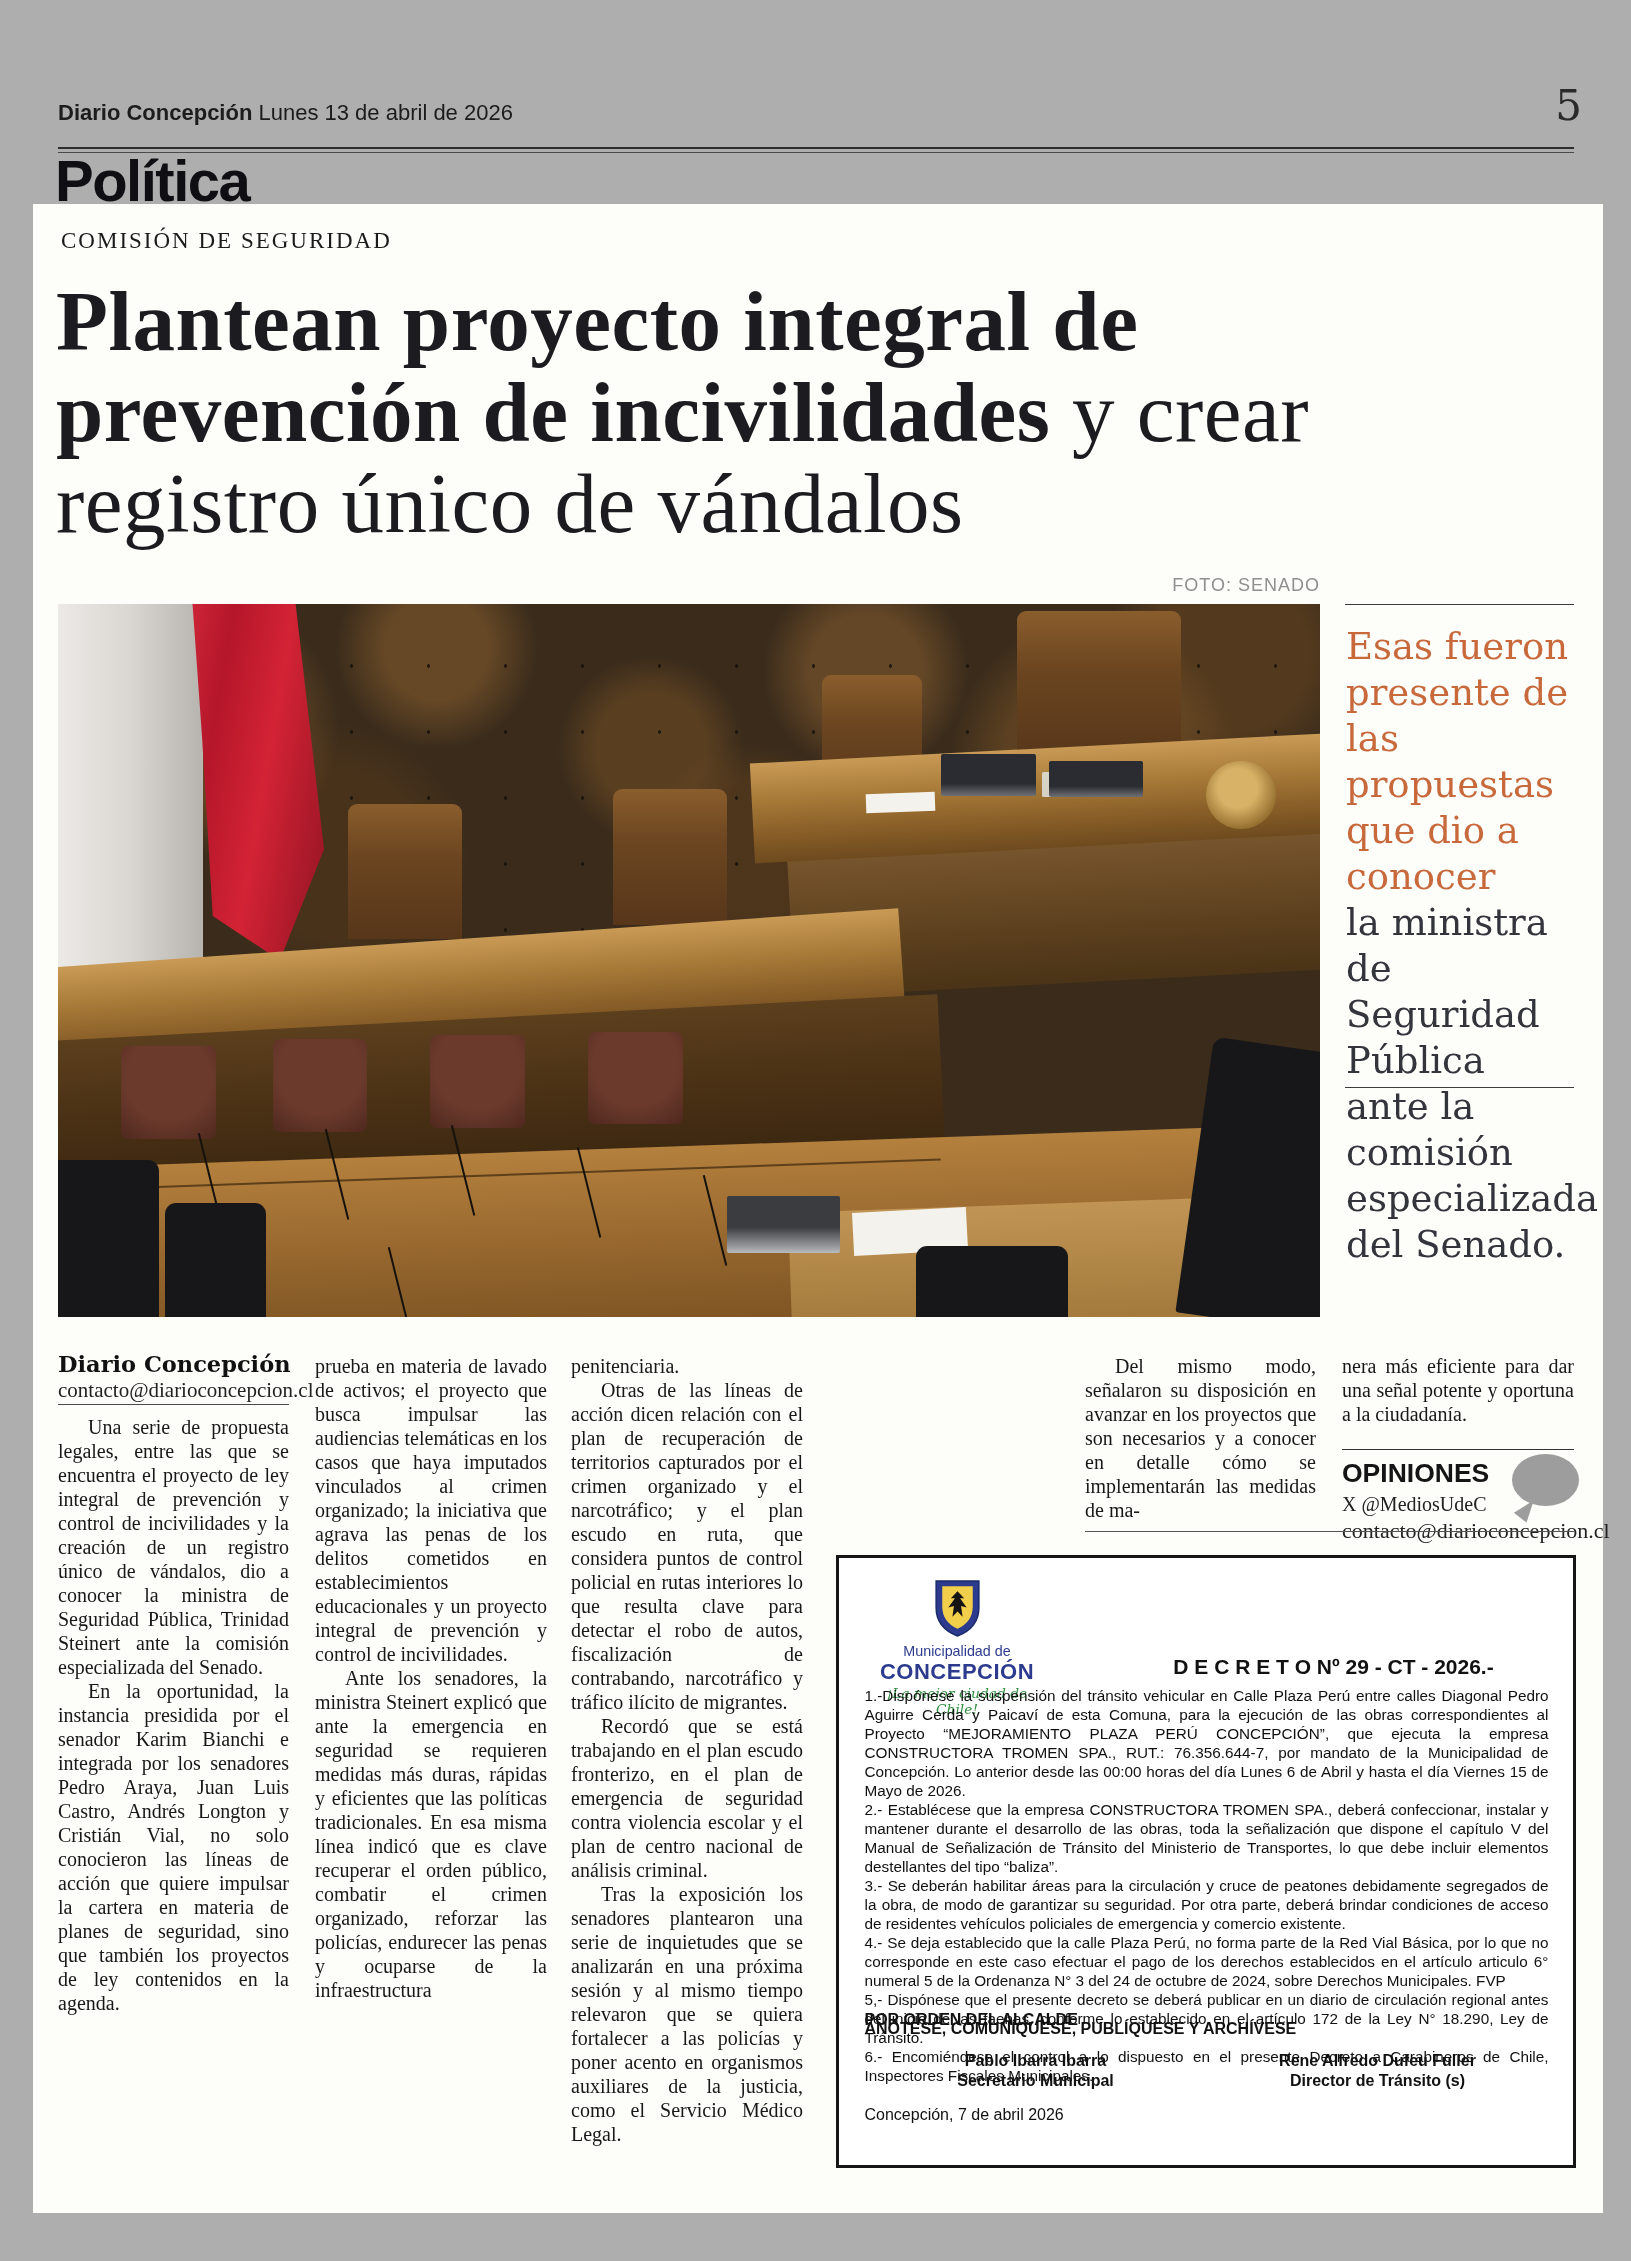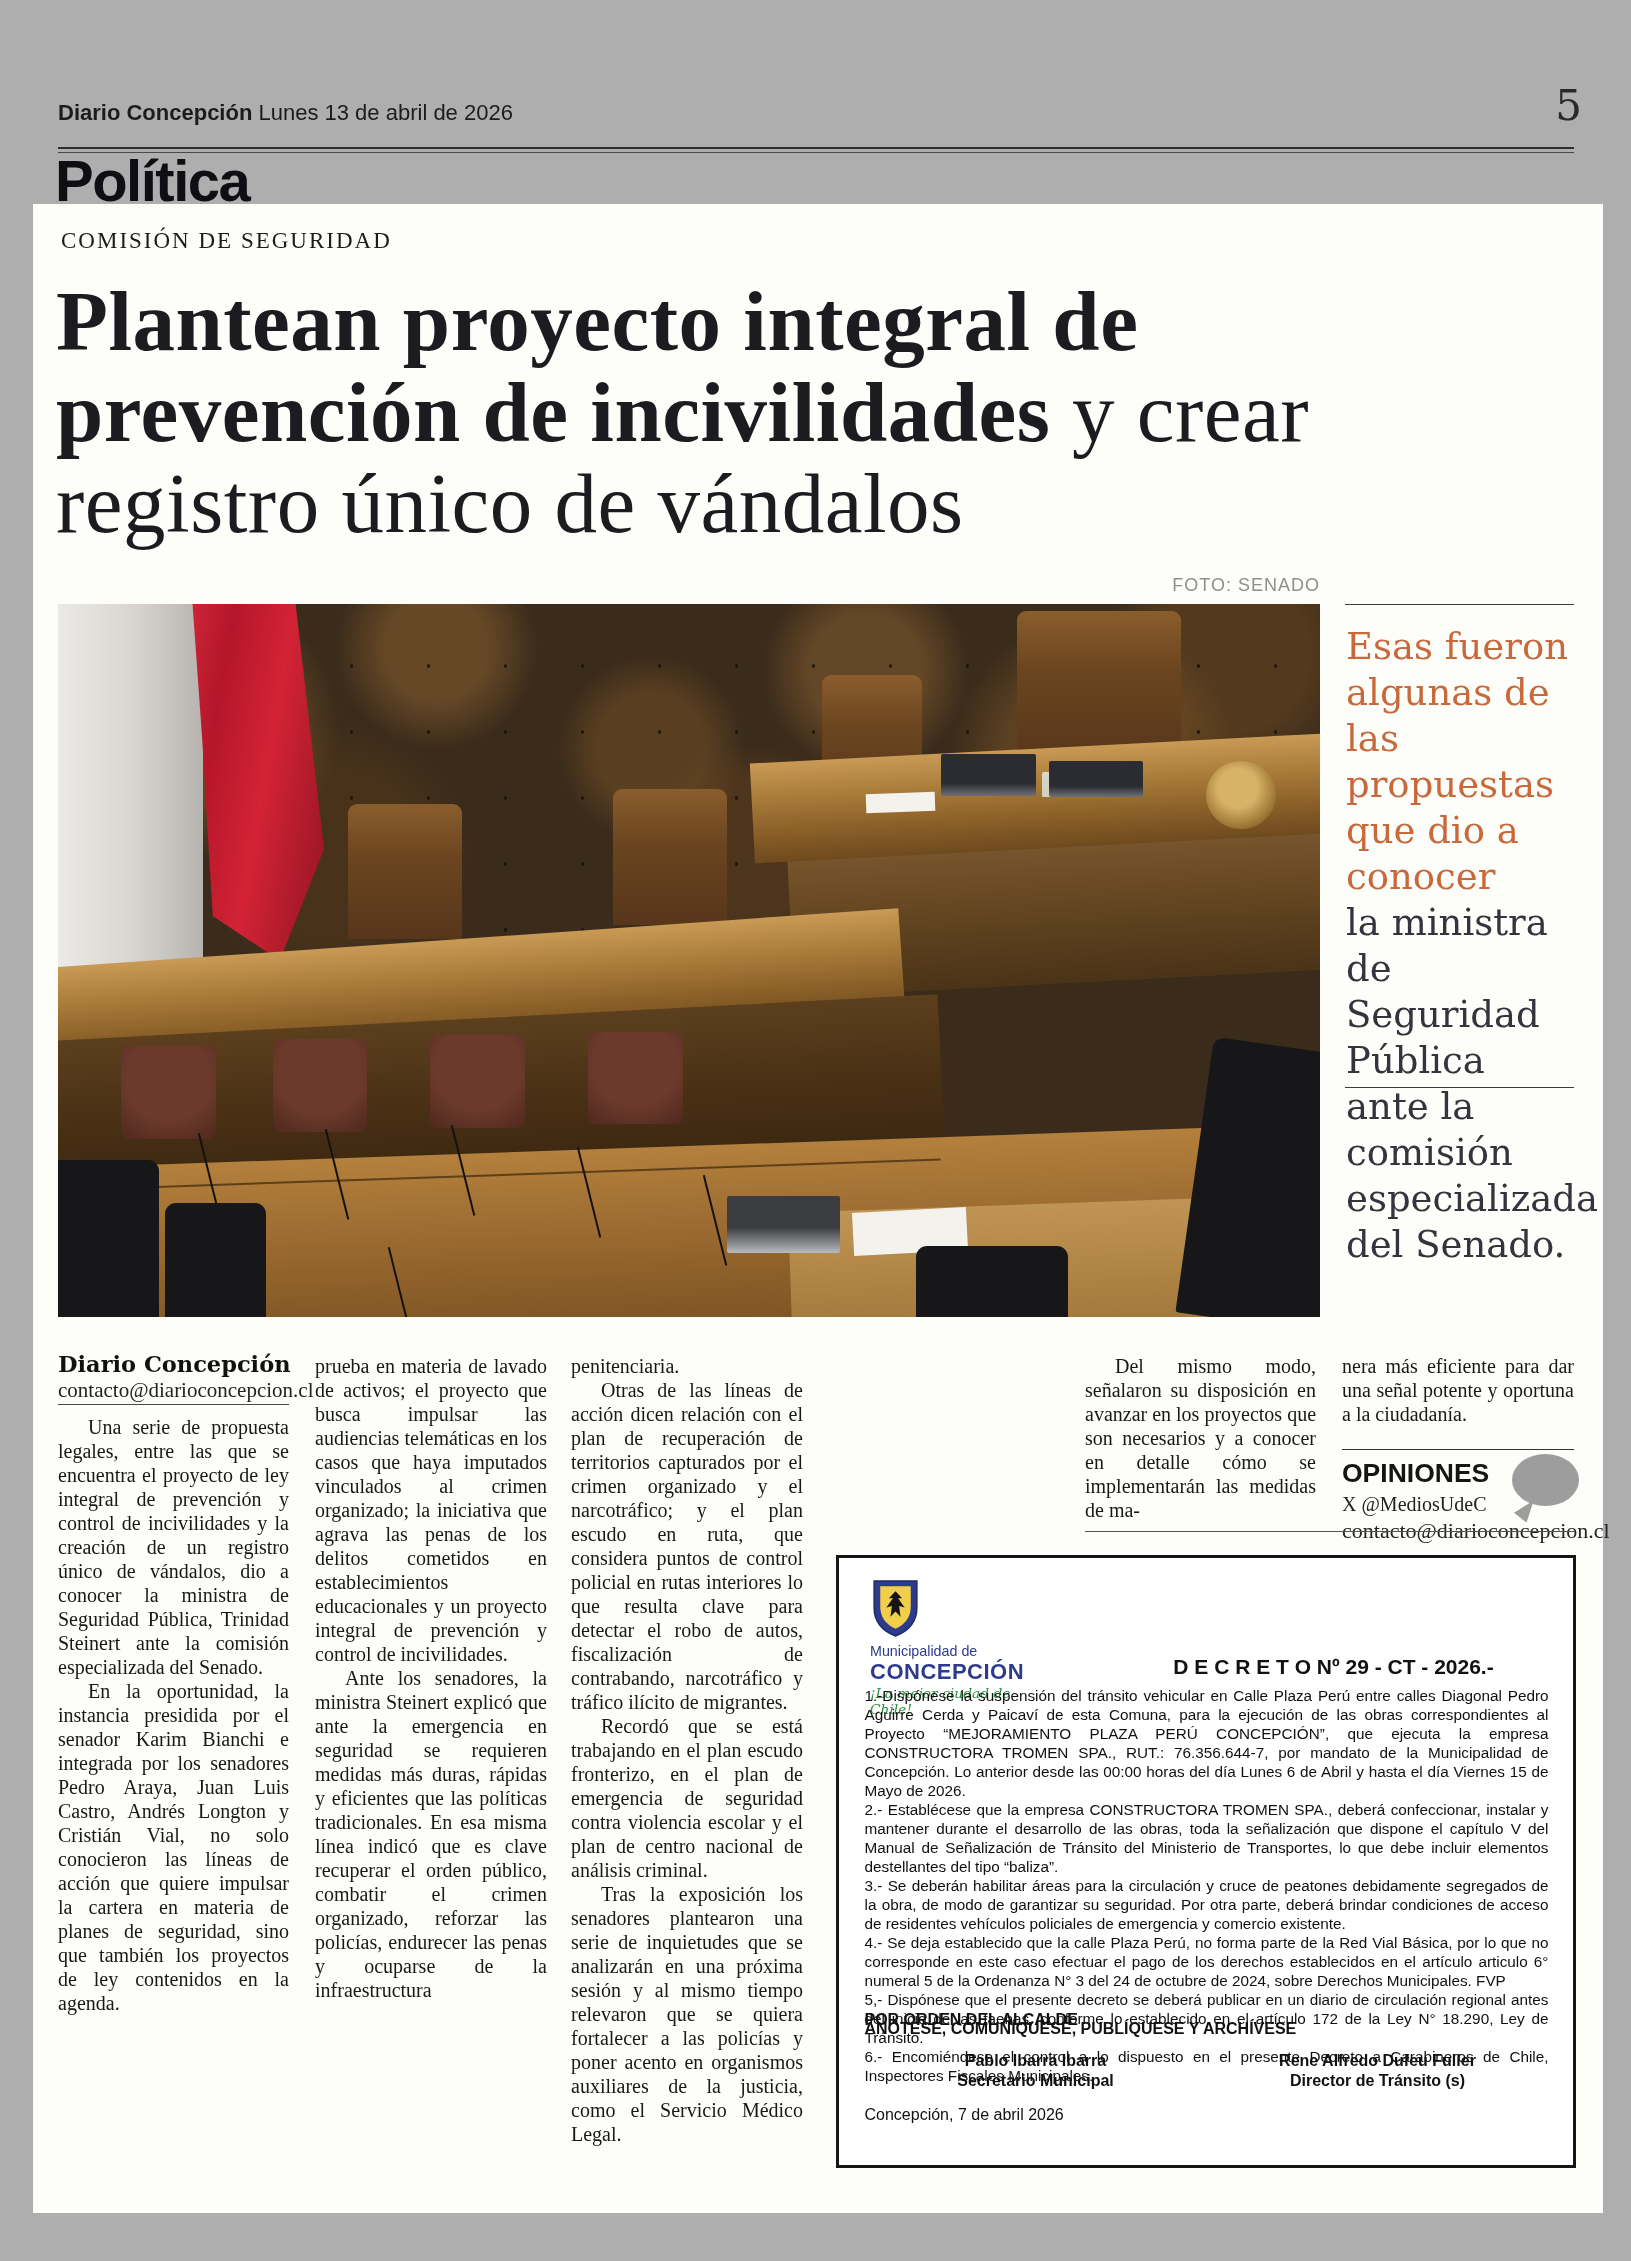--- a/index.html
+++ b/index.html
@@ -244,7 +244,7 @@
 
 <div class="abs side-rule" style="left:1345px;top:604px;"></div>
 <div id="pullquote" class="abs">
-  <p id="pq-orange" style="color: rgb(200, 105, 60);">Esas fueron algunas de las propuestas que dio a conocer</p>
+  <p id="pq-orange" style="color: rgb(200, 105, 60);">Esas fueron presente de las propuestas que dio a conocer</p>
   <p id="pq-dark">la ministra de Seguridad Pública ante la comisión especializada del Senado.</p>
 </div>
 <div class="abs side-rule" style="left:1345px;top:1087px;"></div>

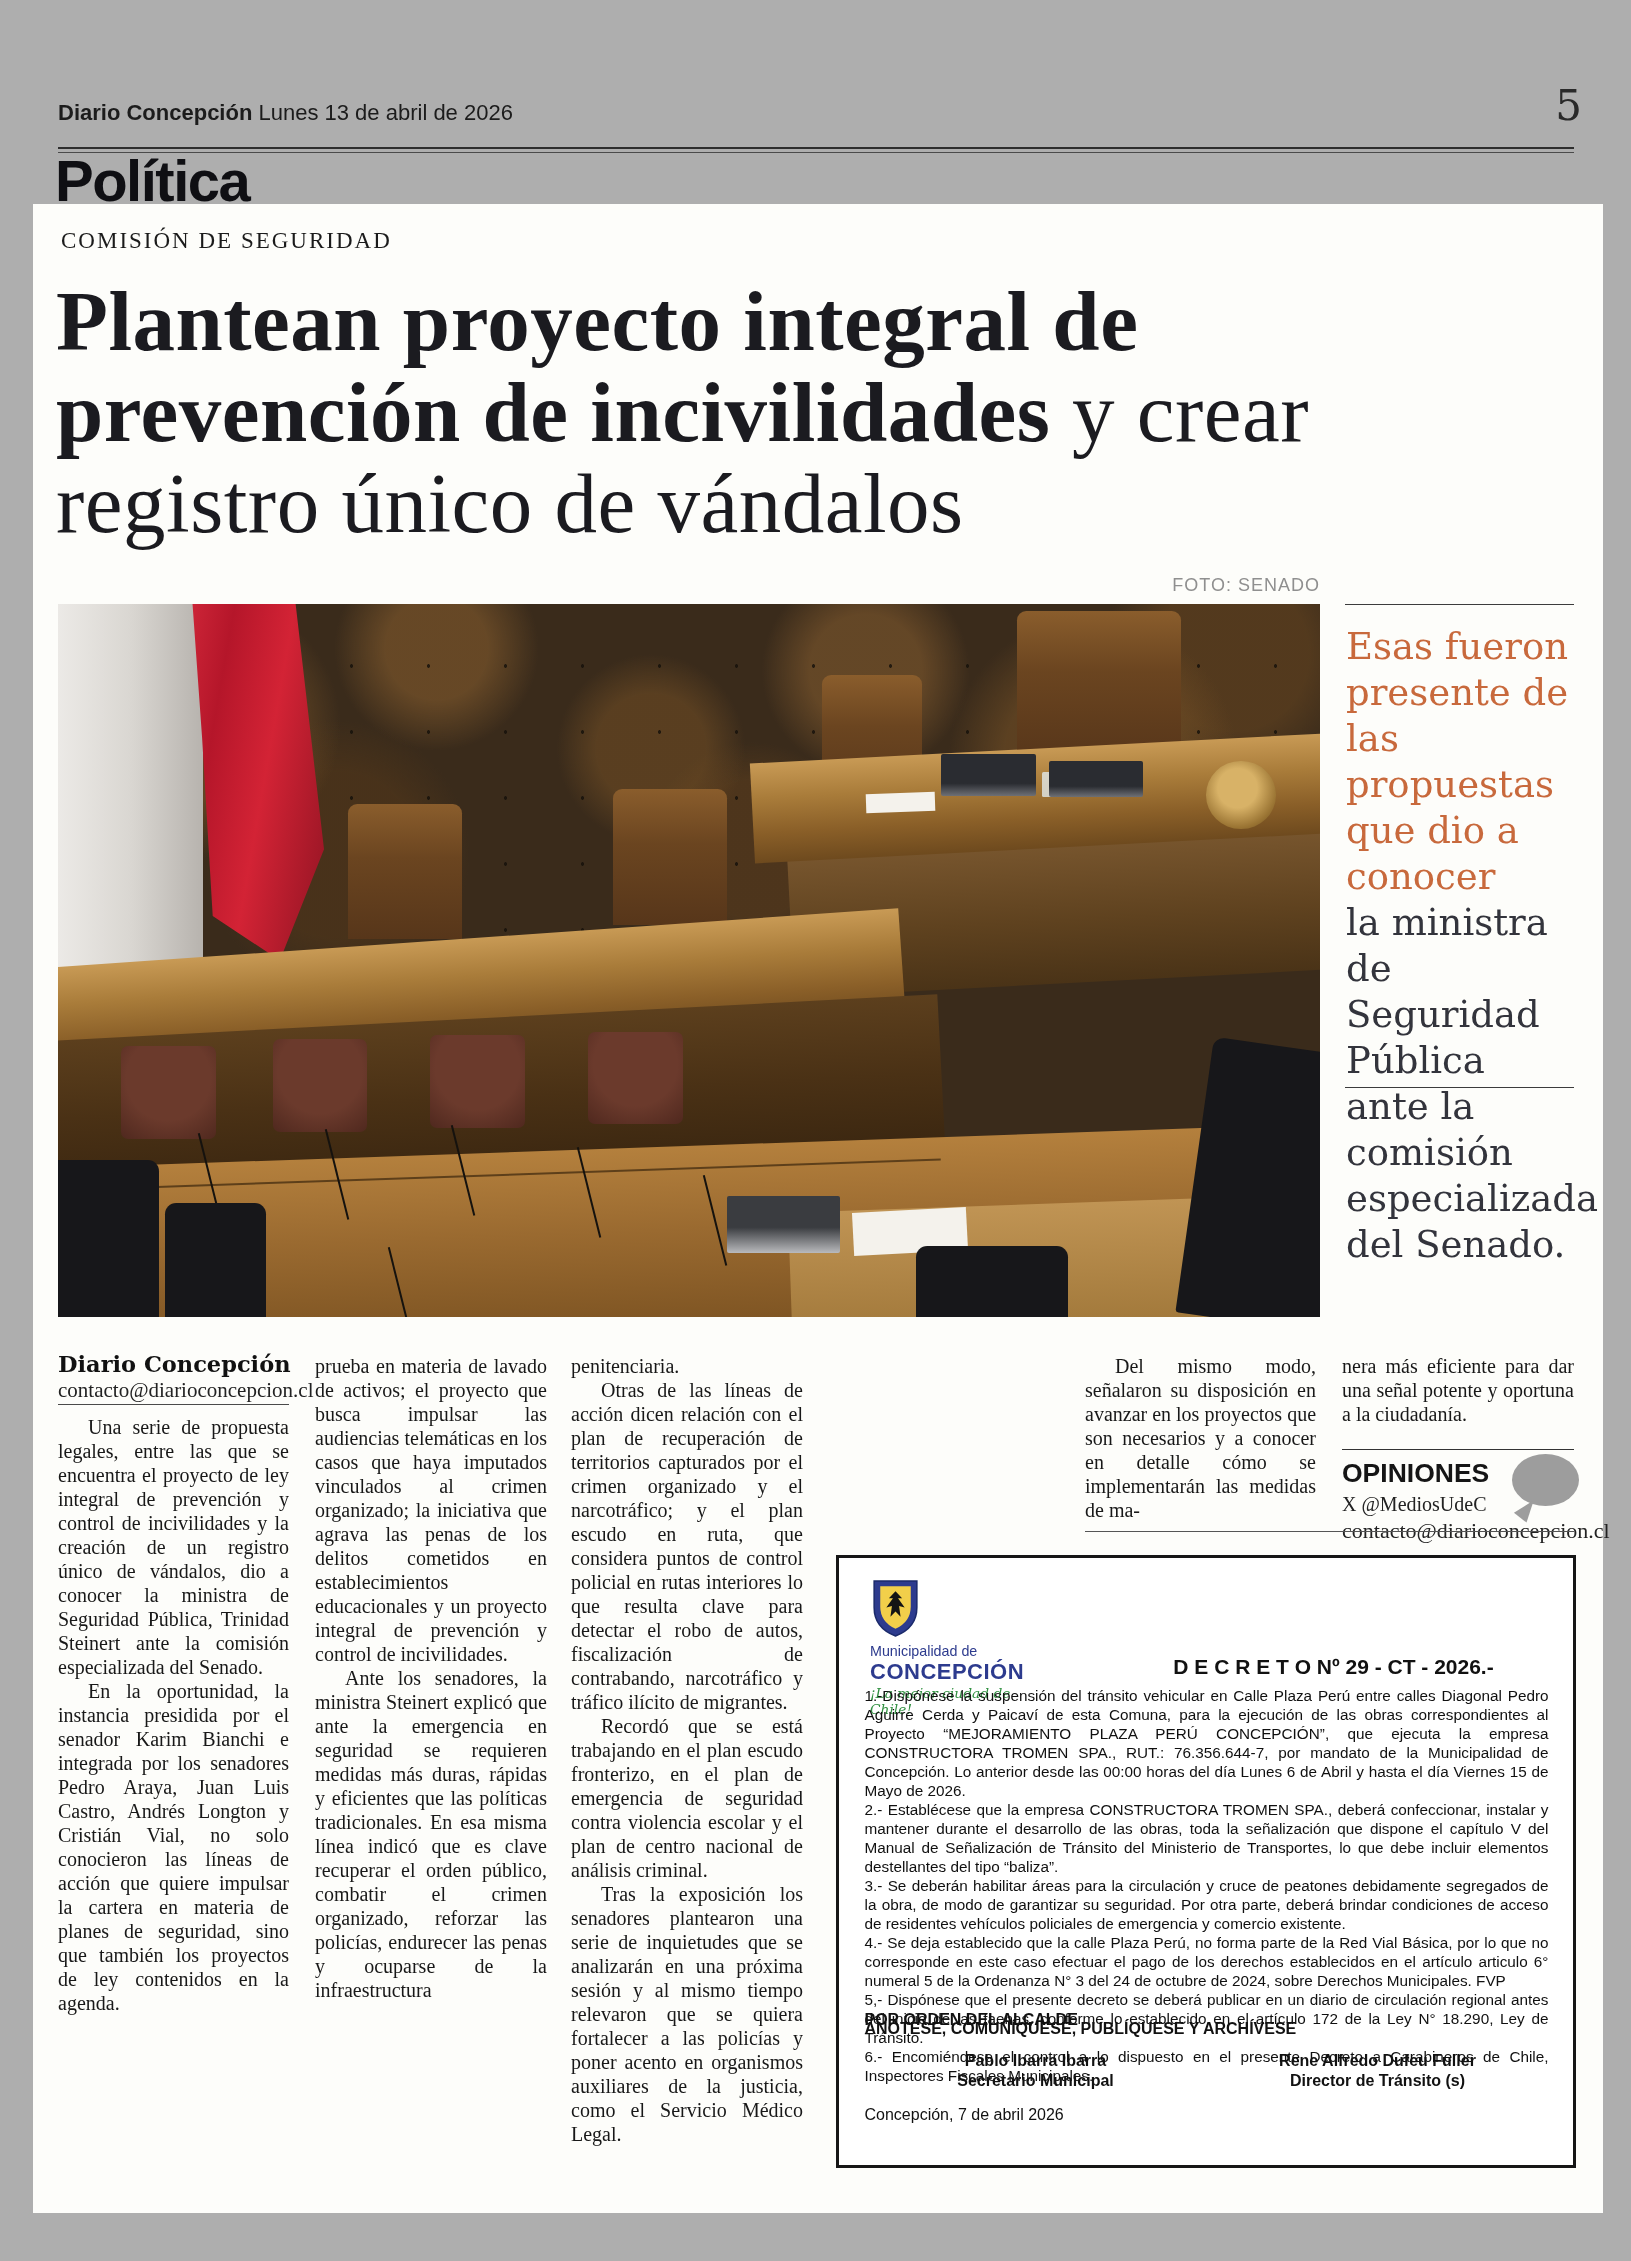--- a/index.html
+++ b/index.html
@@ -104,7 +104,7 @@
   
   #decree{left:836px;top:1555px;width:740px;height:613px;border:3.1px solid #161616;background:#fff;box-sizing:border-box;}
   #decree .abs{position:absolute;}
-  #logo{left:31px;top:20.4px;width:174px;}
+  #logo{left:31px;top:20.4px;width:174px;text-align:center;}
   #logo-top{font-family:"Liberation Sans",sans-serif;font-size:14.3px;color:#2d3b8e;margin-top:3.1px;}
   #logo-name{font-family:"Liberation Sans",sans-serif;font-weight:bold;font-size:22px;letter-spacing:0.5px;color:#2d3b8e;}
   #logo-slogan{font-style:italic;font-size:13.8px;color:#2f8f3f;font-family:"DejaVu Serif",serif;}

